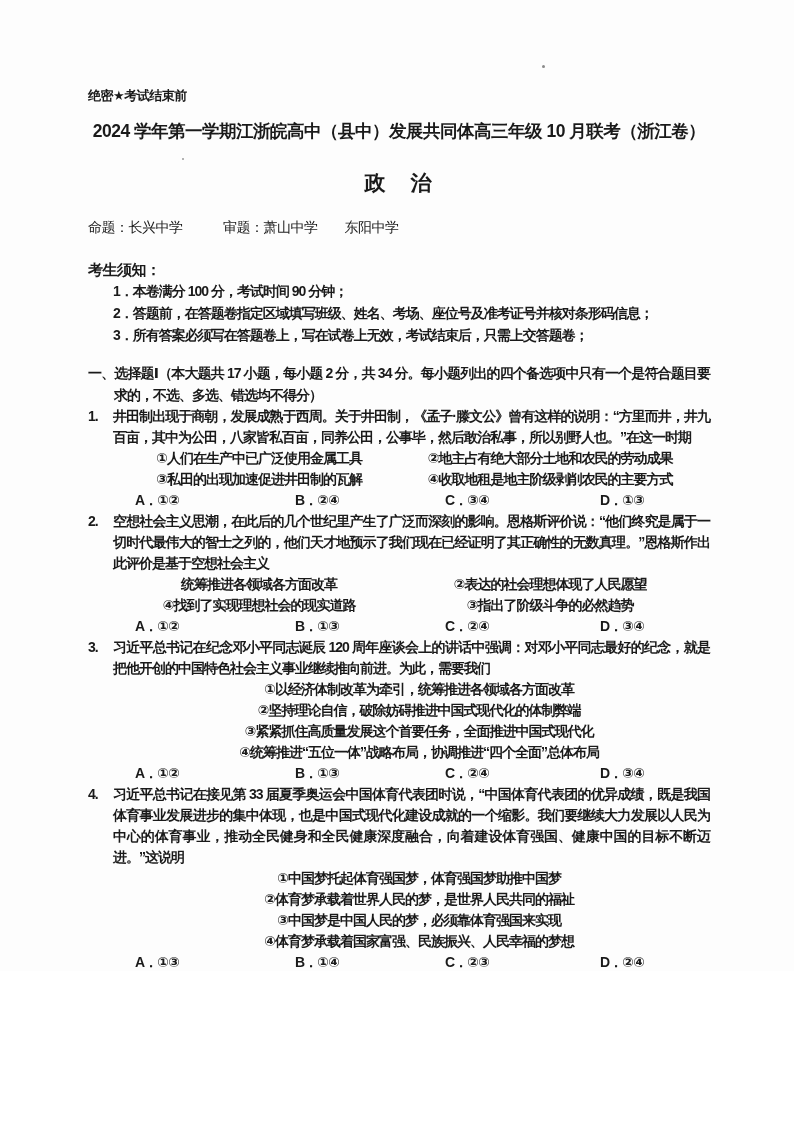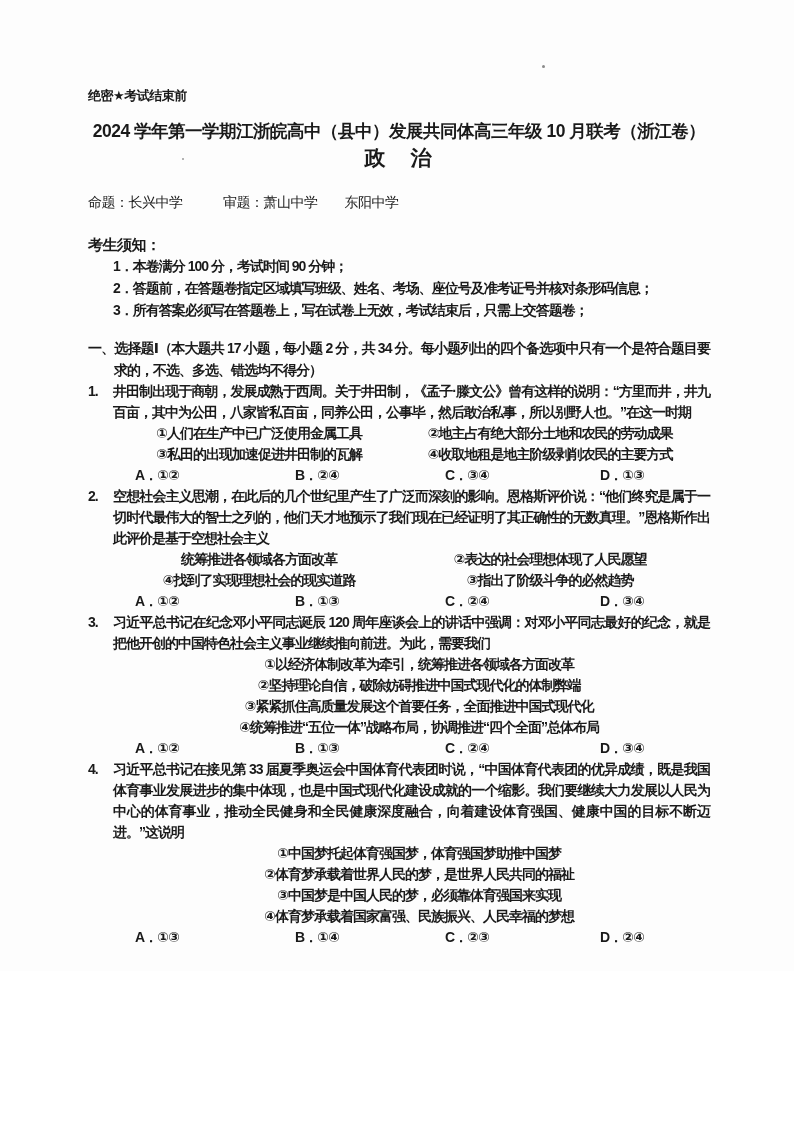--- a/index.html
+++ b/index.html
@@ -23,7 +23,7 @@
     white-space: nowrap;
   }
   .subject {
-    font-size: 21px; font-weight: 700;
+    margin-top: 25px; font-size: 21px; font-weight: 700;
     text-align: center; line-height: 30px; letter-spacing: 2px;
   }
   .setters {

